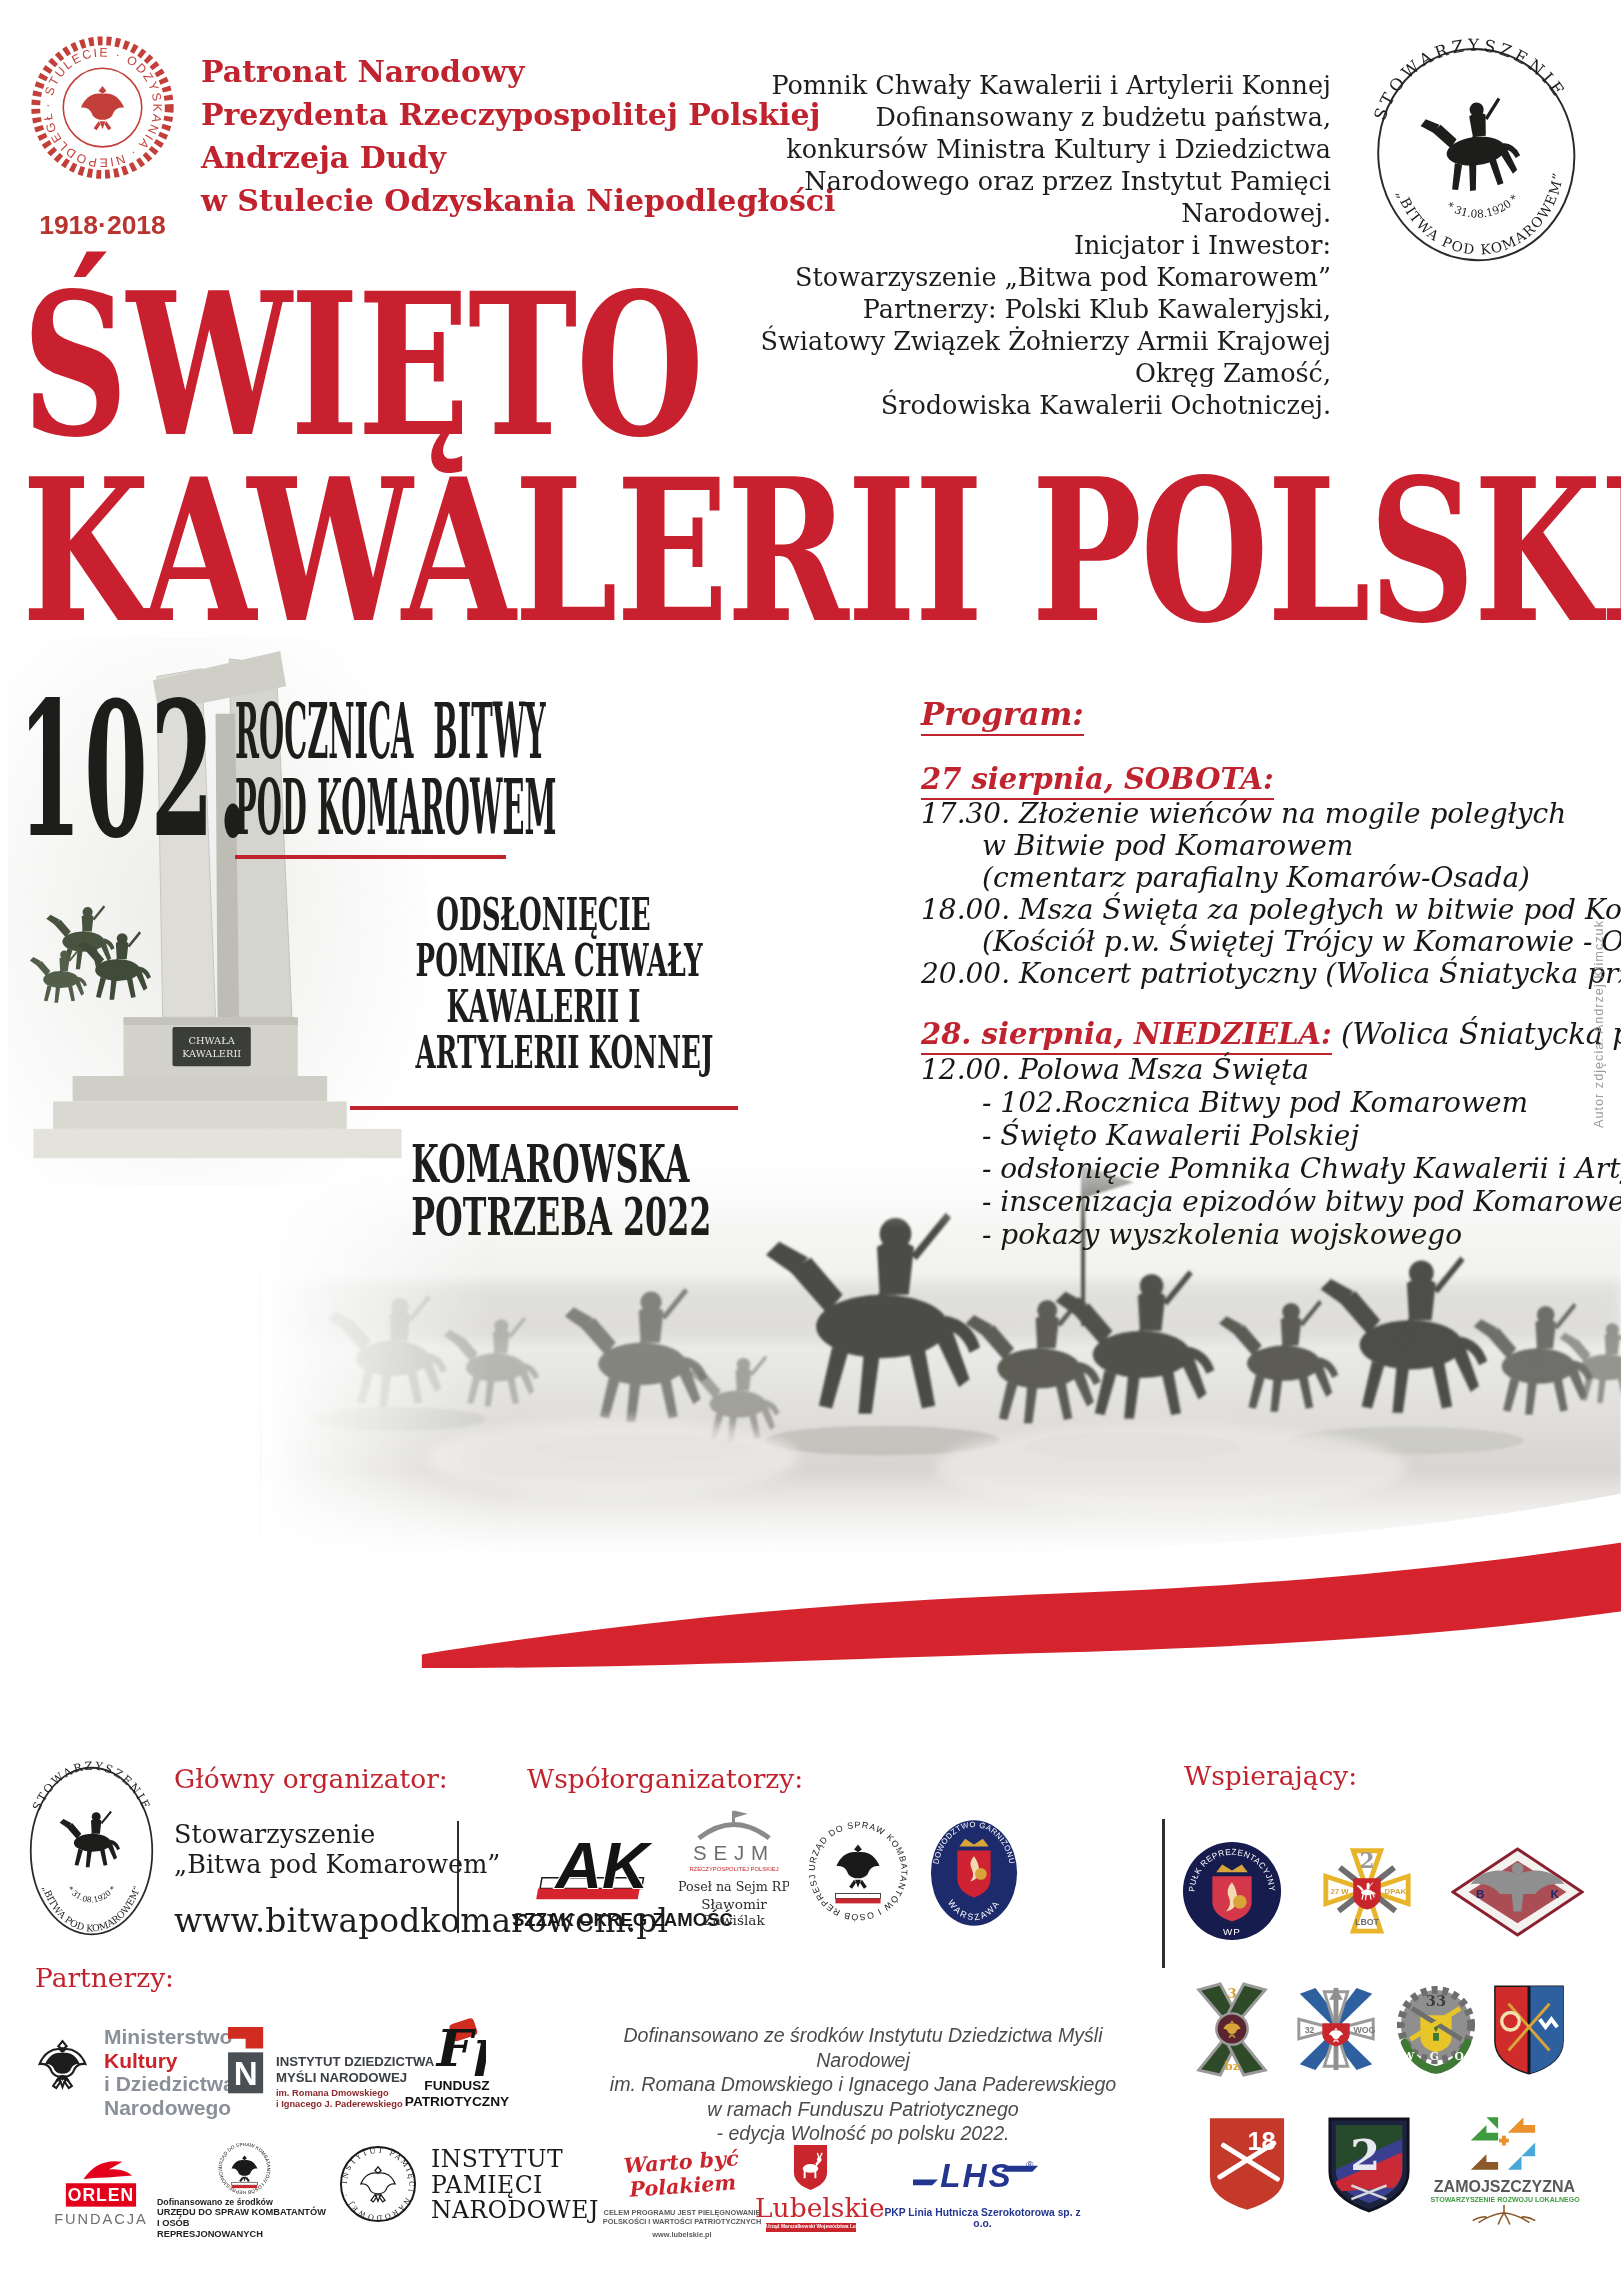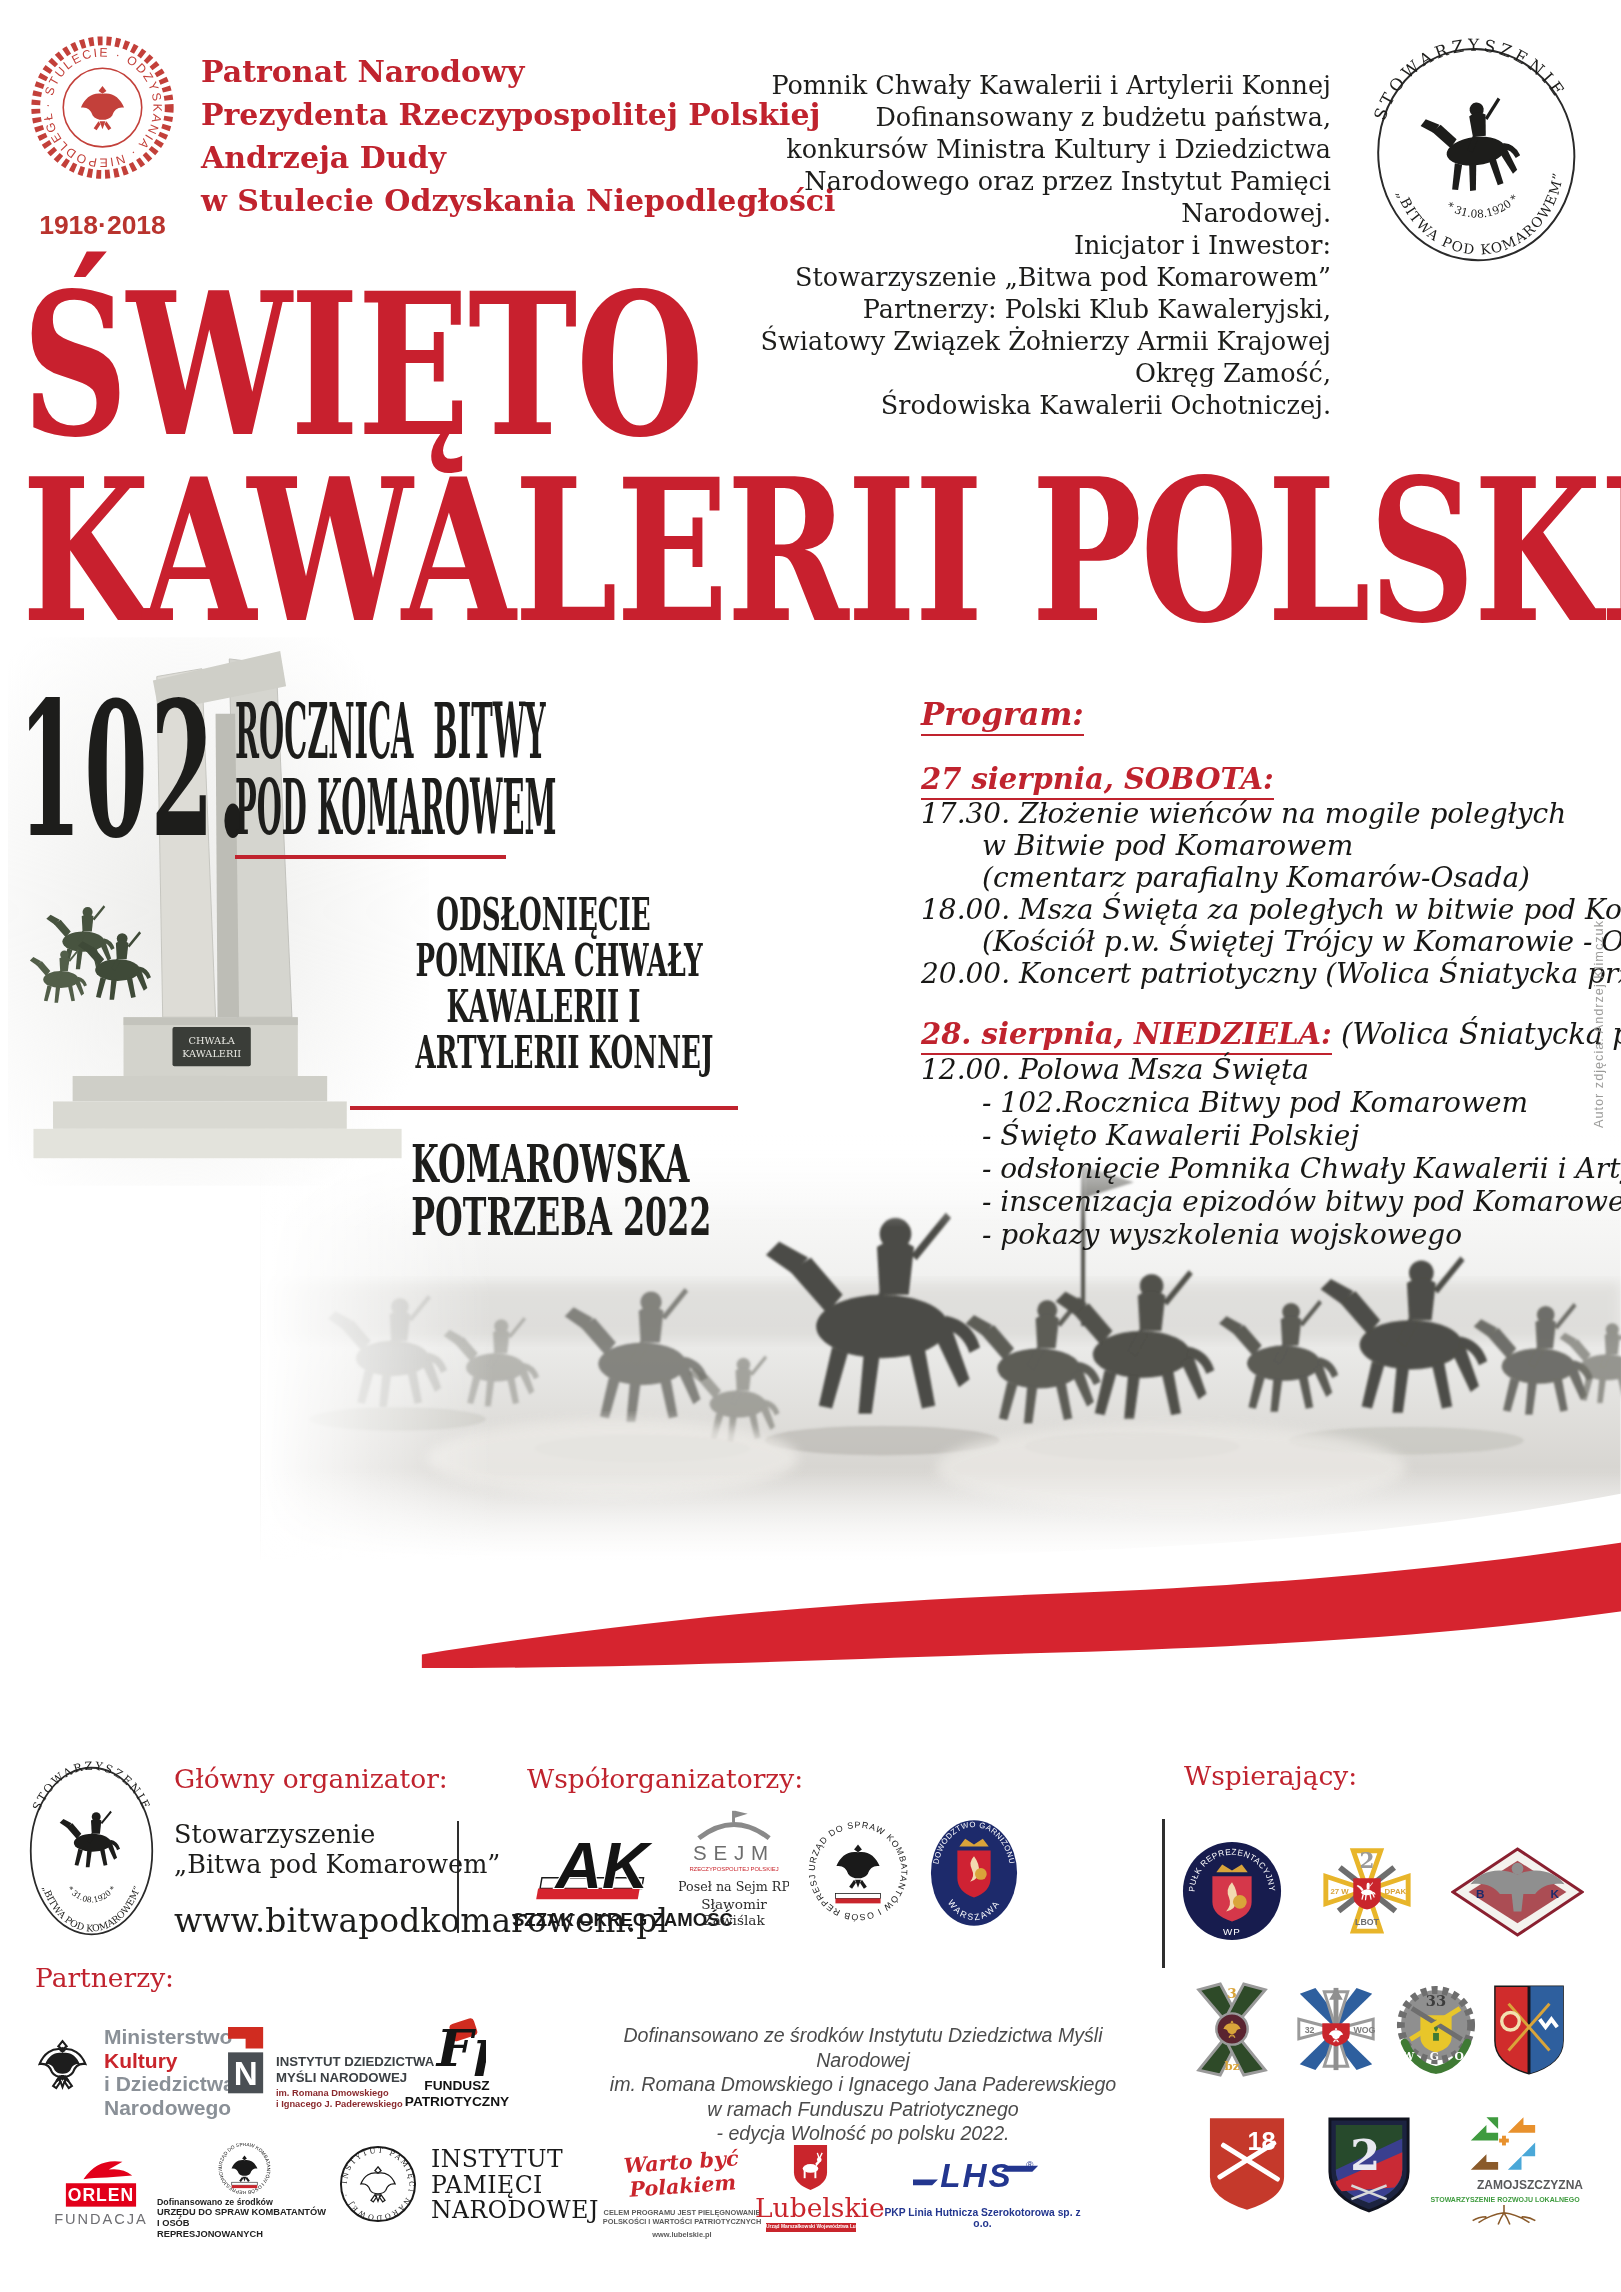--- a/index.html
+++ b/index.html
@@ -467,7 +467,7 @@
       <rect x="38" y="23" width="4" height="10" fill="#e8912d"></rect>
     </g>
   </svg>
-  <div class="abs cap-sans" style="left:1426px;top:2178px;width:157px;text-align:right;font-size:12px;color:#58595b">ZAMOJSZCZYZNA</div>
+  <div class="abs cap-sans" style="left:1426px;top:2178px;width:157px;text-align:center;font-size:16px;color:#58595b">ZAMOJSZCZYZNA</div>
   <div class="abs cap-sans" style="left:1419px;top:2196px;width:172px;text-align:center;font-size:7px;color:#3f9b3f">STOWARZYSZENIE ROZWOJU LOKALNEGO</div>
   <svg class="abs" style="left:1457px;top:2205px" width="94" height="19.6" viewBox="0 0 96 20">
     <g stroke="#8a5a2a" stroke-width="1.6" fill="none">

